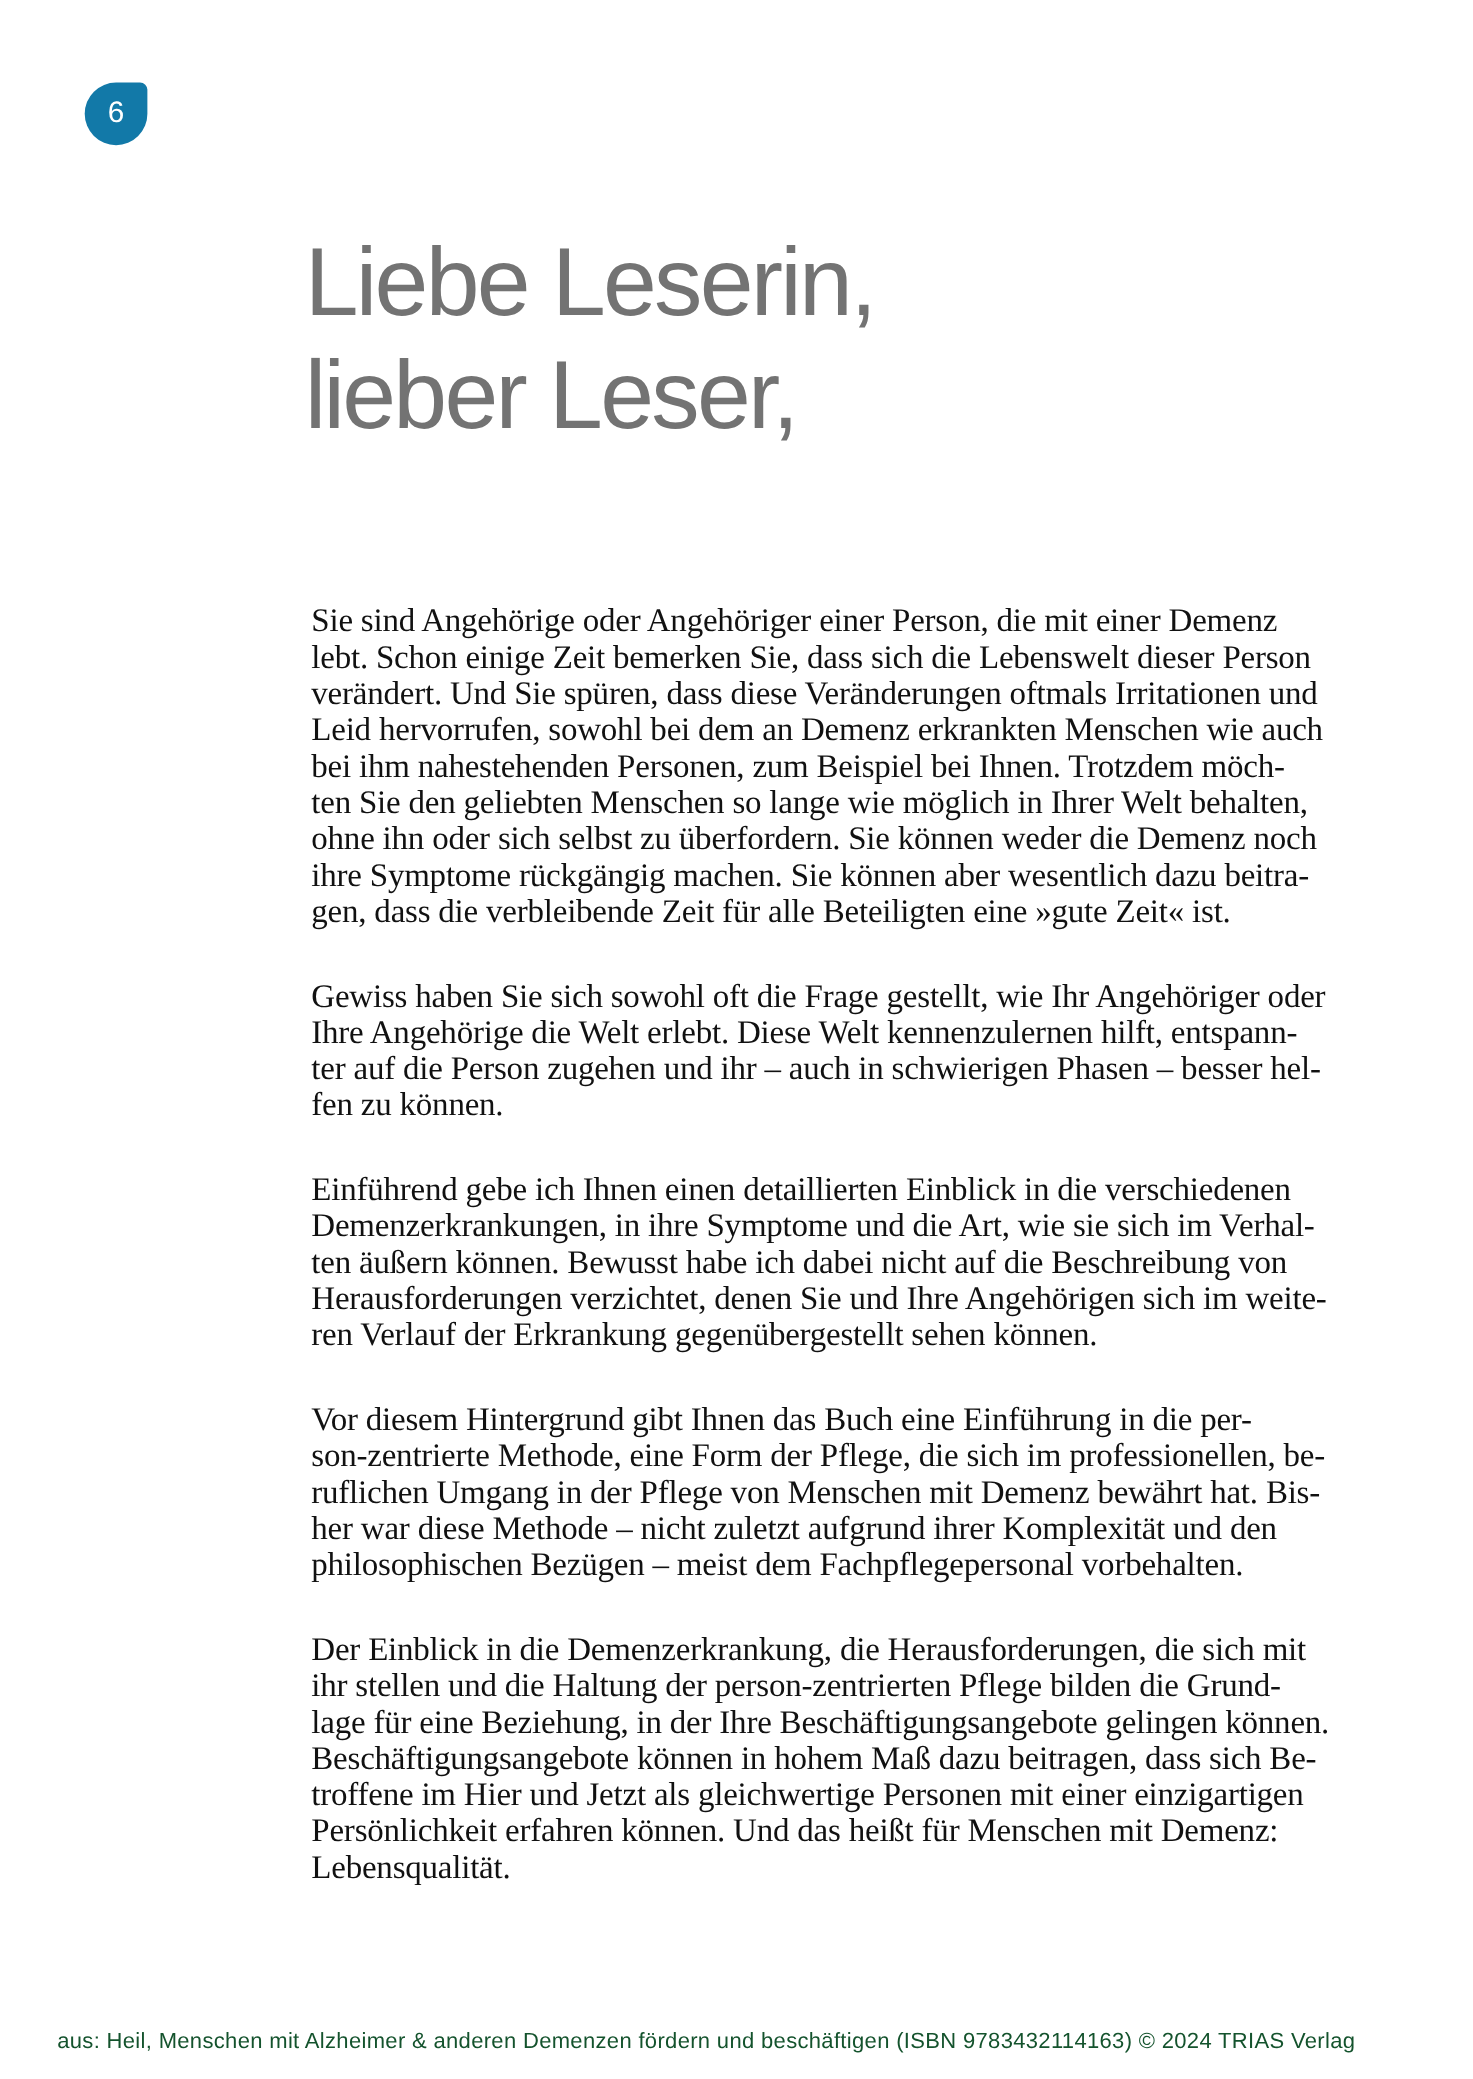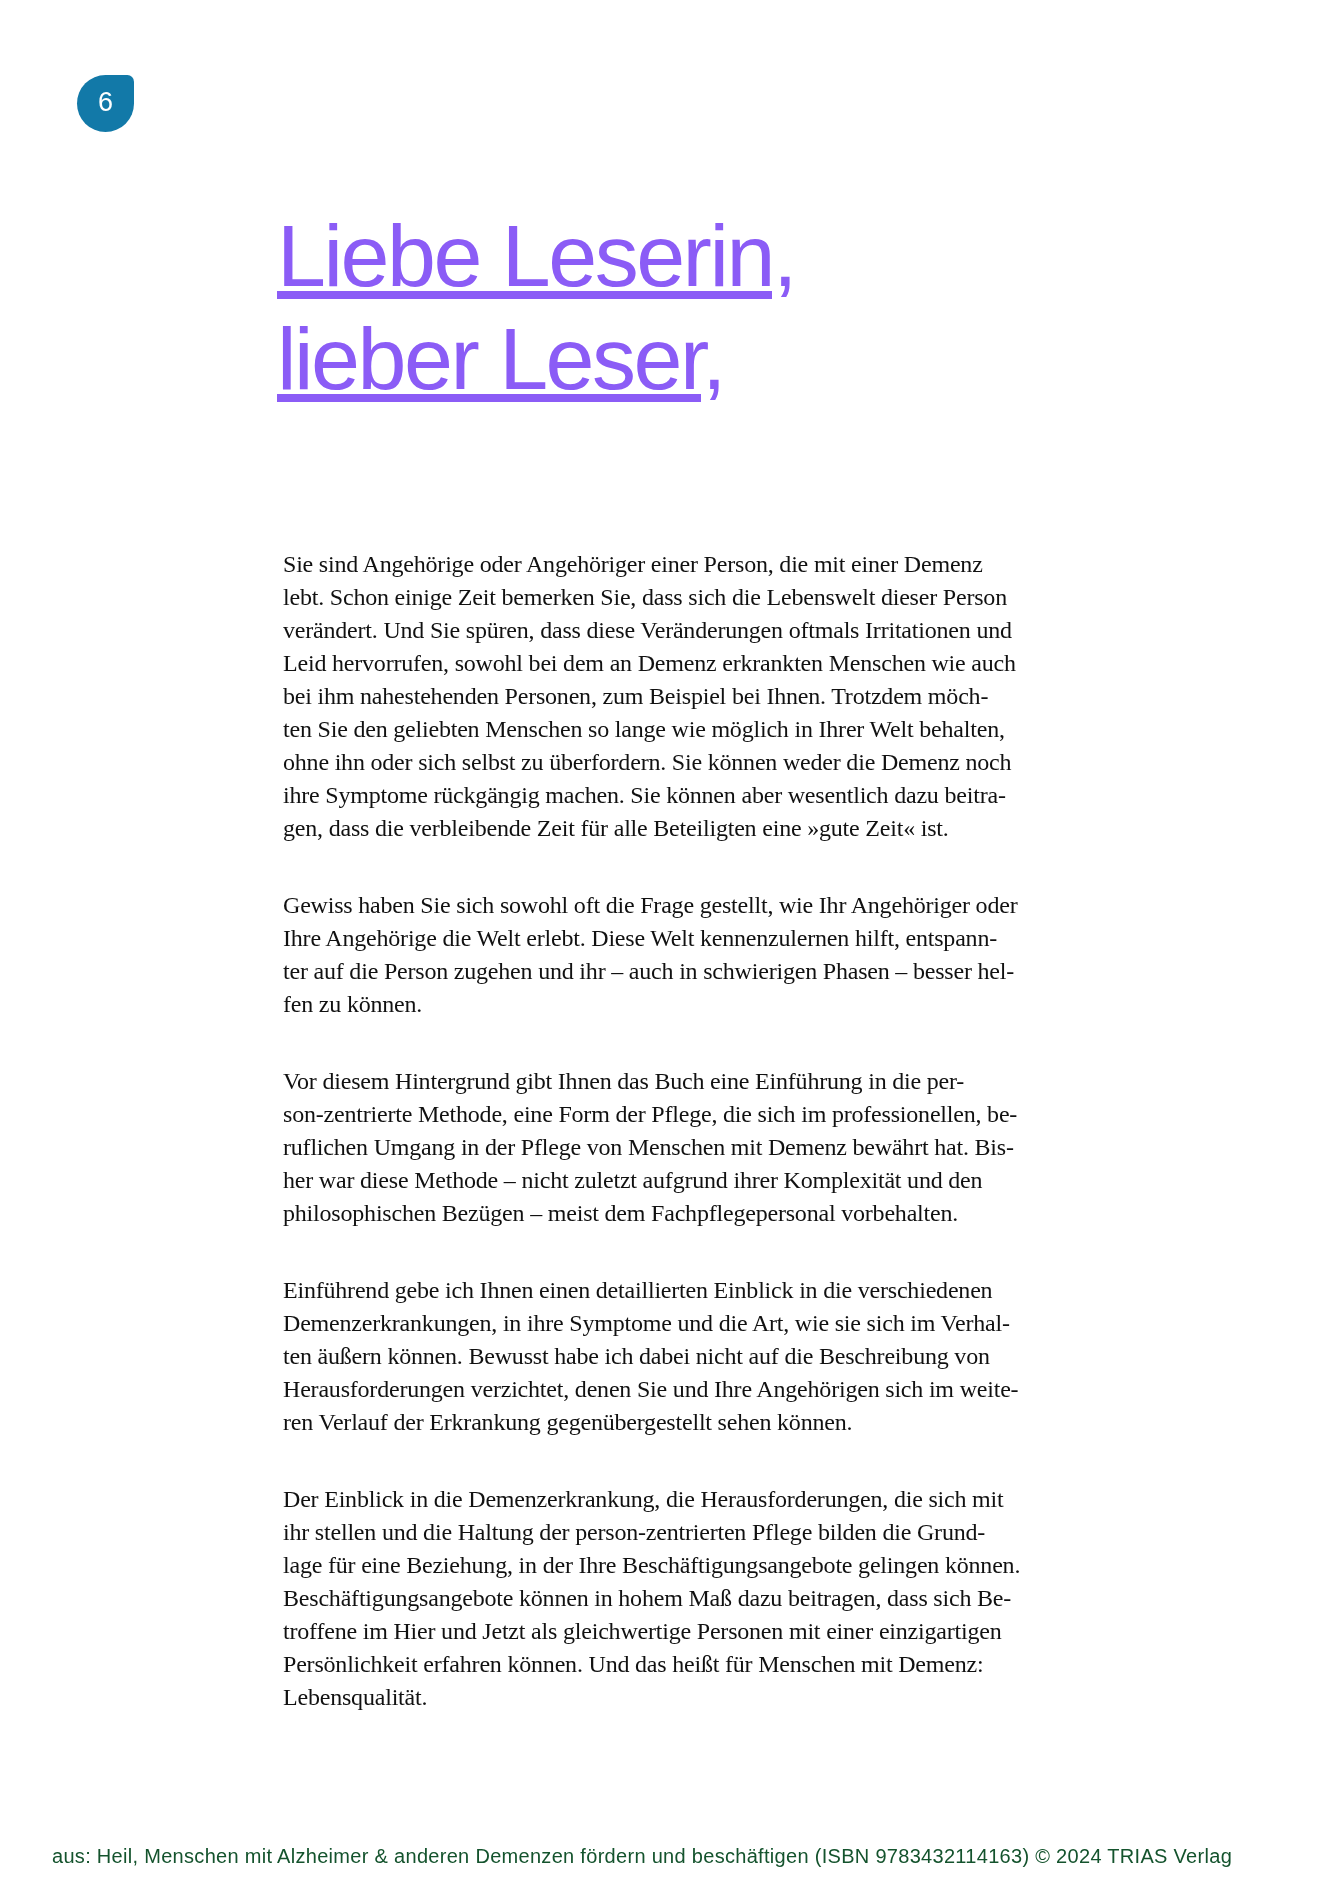--- a/index.html
+++ b/index.html
@@ -44,9 +44,8 @@
     font-size: 88px;
     line-height: 103px;
     letter-spacing: -2.5px;
-    color: #8b5cf6;
+    color: #737373;
     white-space: pre;
-    text-decoration: underline;
   }
   .body-text {
     position: absolute;

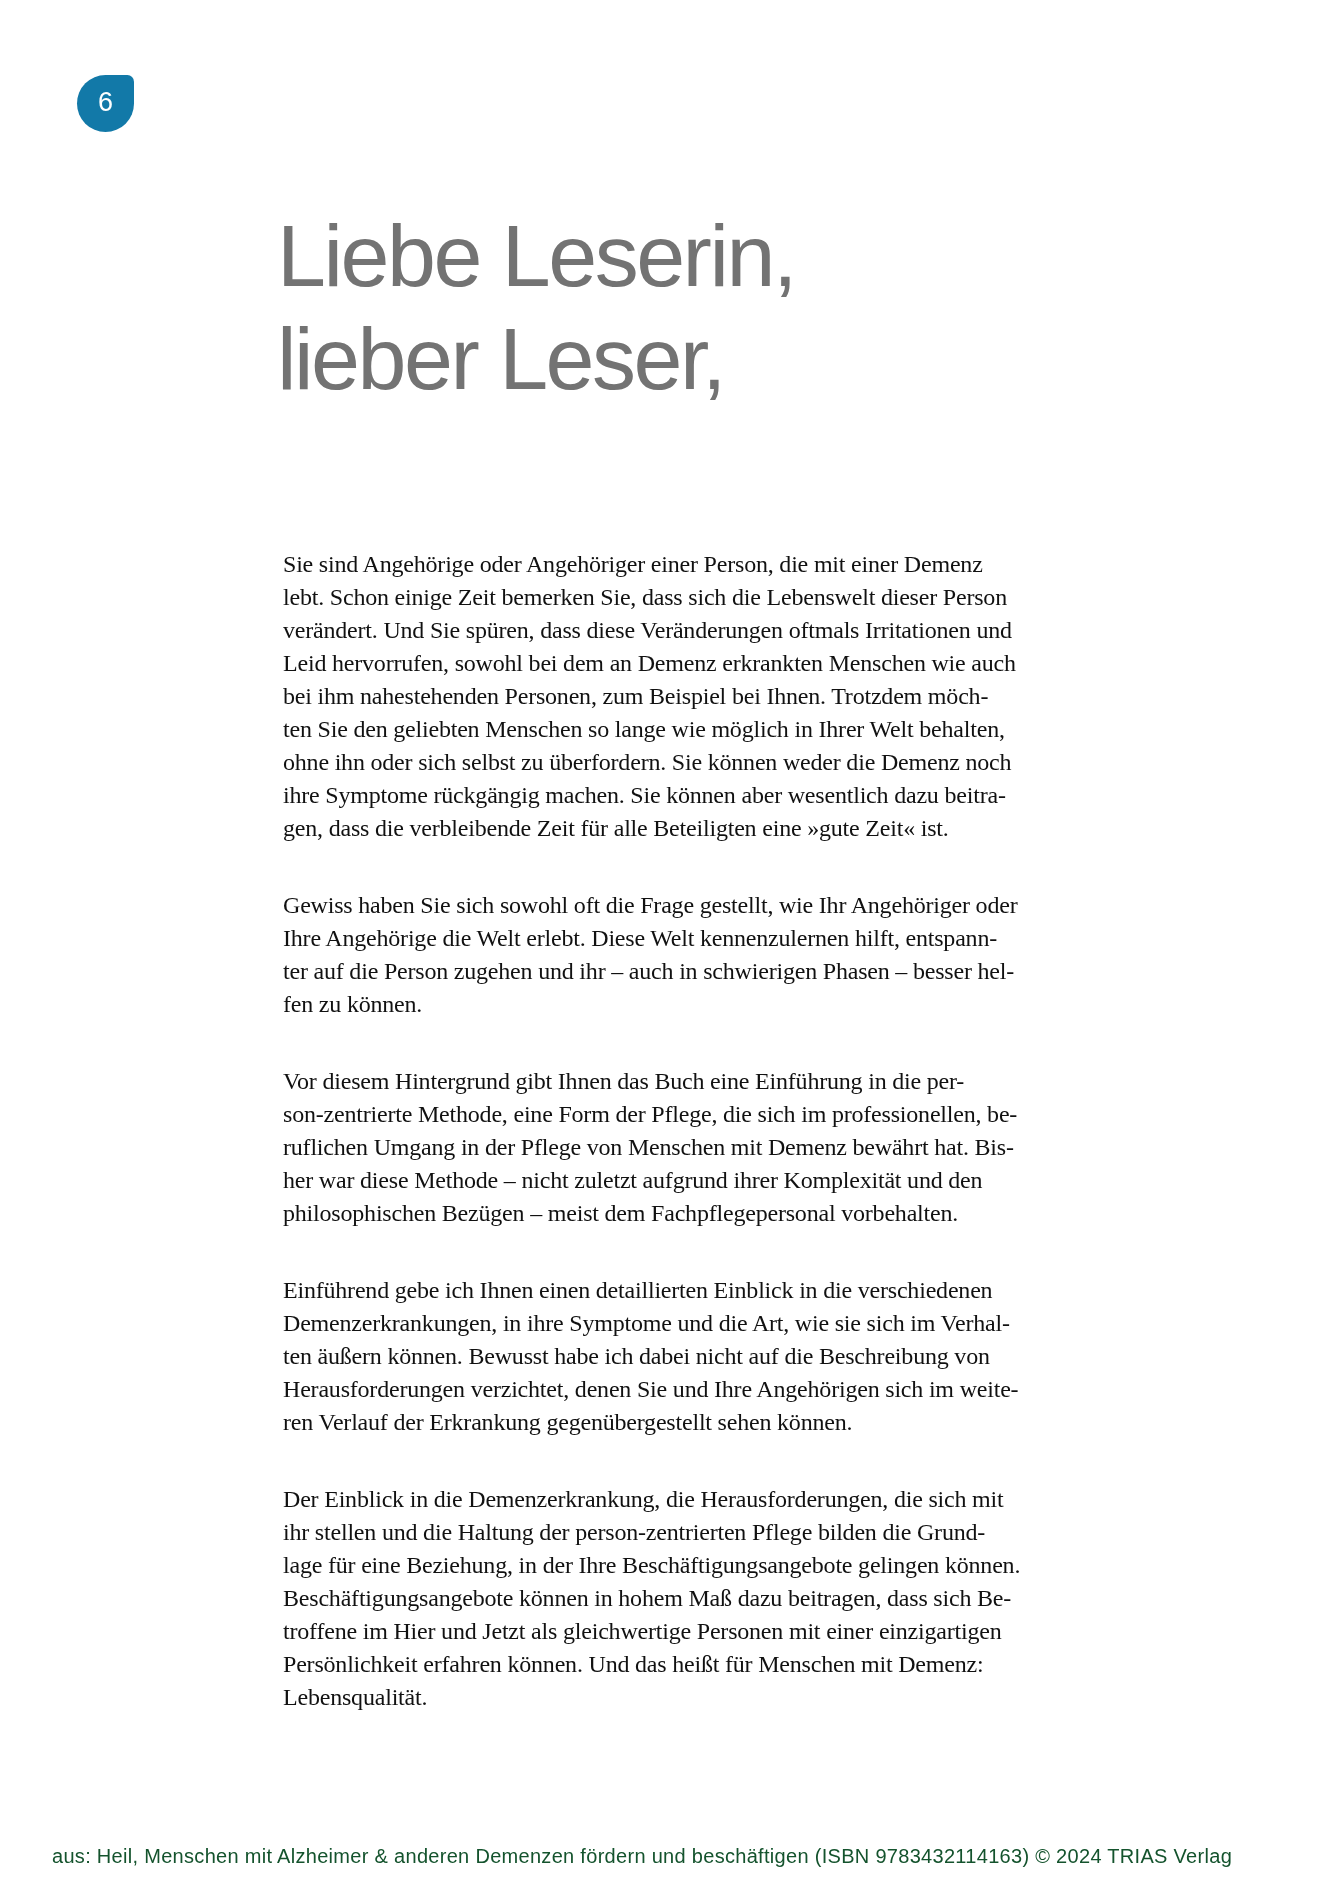--- a/index.html
+++ b/index.html
@@ -53,7 +53,7 @@
     top: 548px;
     width: 742px;
     font-family: "Liberation Serif", serif;
-    font-size: 24px;
+    font-size: 30px;
     line-height: 33px;
     letter-spacing: -0.2px;
     color: #111111;

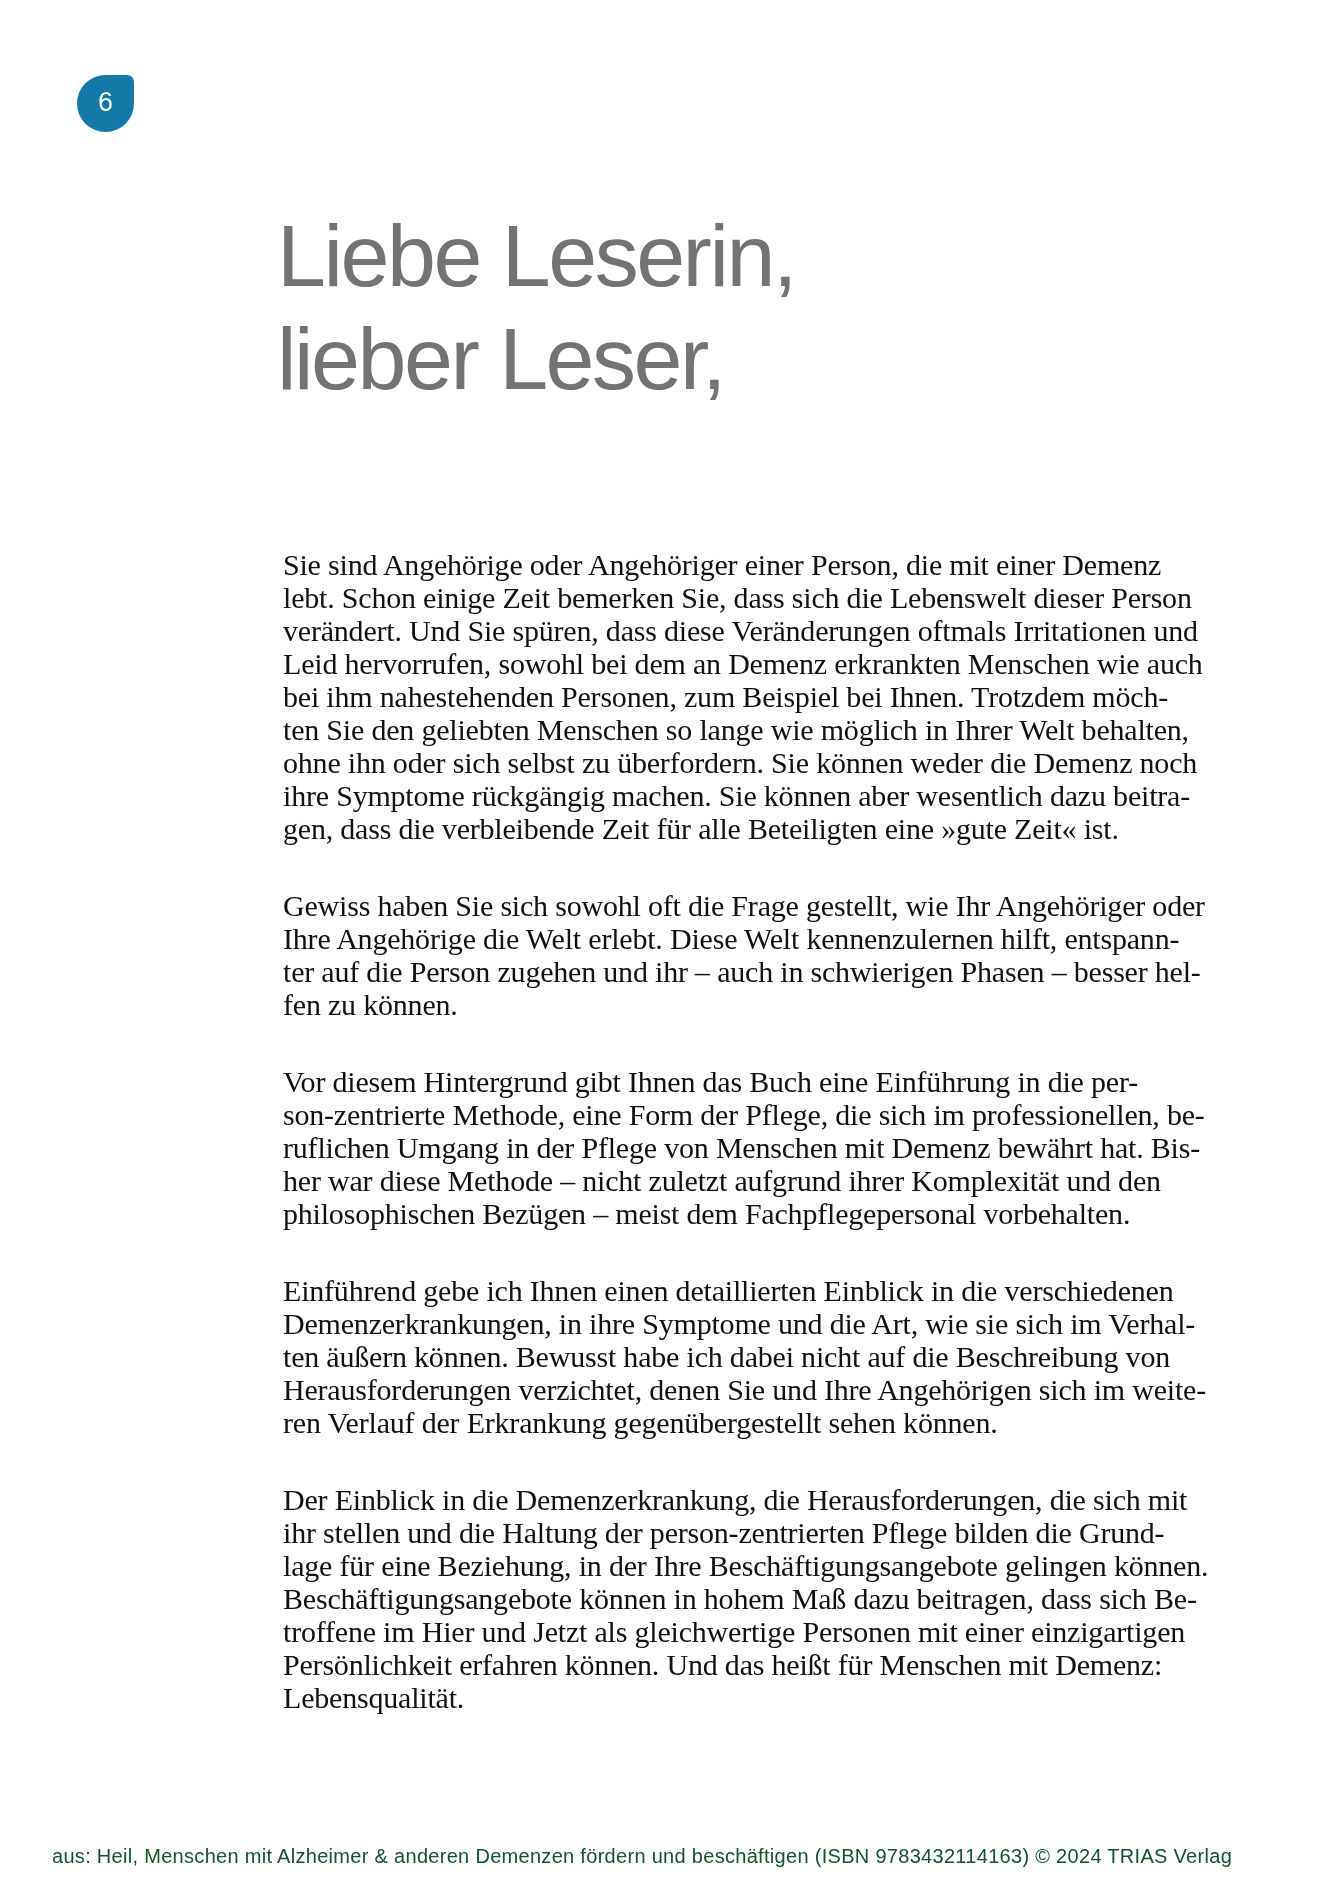--- a/index.html
+++ b/index.html
@@ -99,16 +99,16 @@
 Ihre Angehörige die Welt erlebt. Diese Welt kennenzulernen hilft, entspann-
 ter auf die Person zugehen und ihr – auch in schwierigen Phasen – besser hel-
 fen zu können.</p>
+    <p>Einführend gebe ich Ihnen einen detaillierten Einblick in die verschiedenen
+Demenzerkrankungen, in ihre Symptome und die Art, wie sie sich im Verhal-
+ten äußern können. Bewusst habe ich dabei nicht auf die Beschreibung von
+Herausforderungen verzichtet, denen Sie und Ihre Angehörigen sich im weite-
+ren Verlauf der Erkrankung gegenübergestellt sehen können.</p>
     <p>Vor diesem Hintergrund gibt Ihnen das Buch eine Einführung in die per-
 son-zentrierte Methode, eine Form der Pflege, die sich im professionellen, be-
 ruflichen Umgang in der Pflege von Menschen mit Demenz bewährt hat. Bis-
 her war diese Methode – nicht zuletzt aufgrund ihrer Komplexität und den
 philosophischen Bezügen – meist dem Fachpflegepersonal vorbehalten.</p>
-    <p>Einführend gebe ich Ihnen einen detaillierten Einblick in die verschiedenen
-Demenzerkrankungen, in ihre Symptome und die Art, wie sie sich im Verhal-
-ten äußern können. Bewusst habe ich dabei nicht auf die Beschreibung von
-Herausforderungen verzichtet, denen Sie und Ihre Angehörigen sich im weite-
-ren Verlauf der Erkrankung gegenübergestellt sehen können.</p>
     <p>Der Einblick in die Demenzerkrankung, die Herausforderungen, die sich mit
 ihr stellen und die Haltung der person-zentrierten Pflege bilden die Grund-
 lage für eine Beziehung, in der Ihre Beschäftigungsangebote gelingen können.

